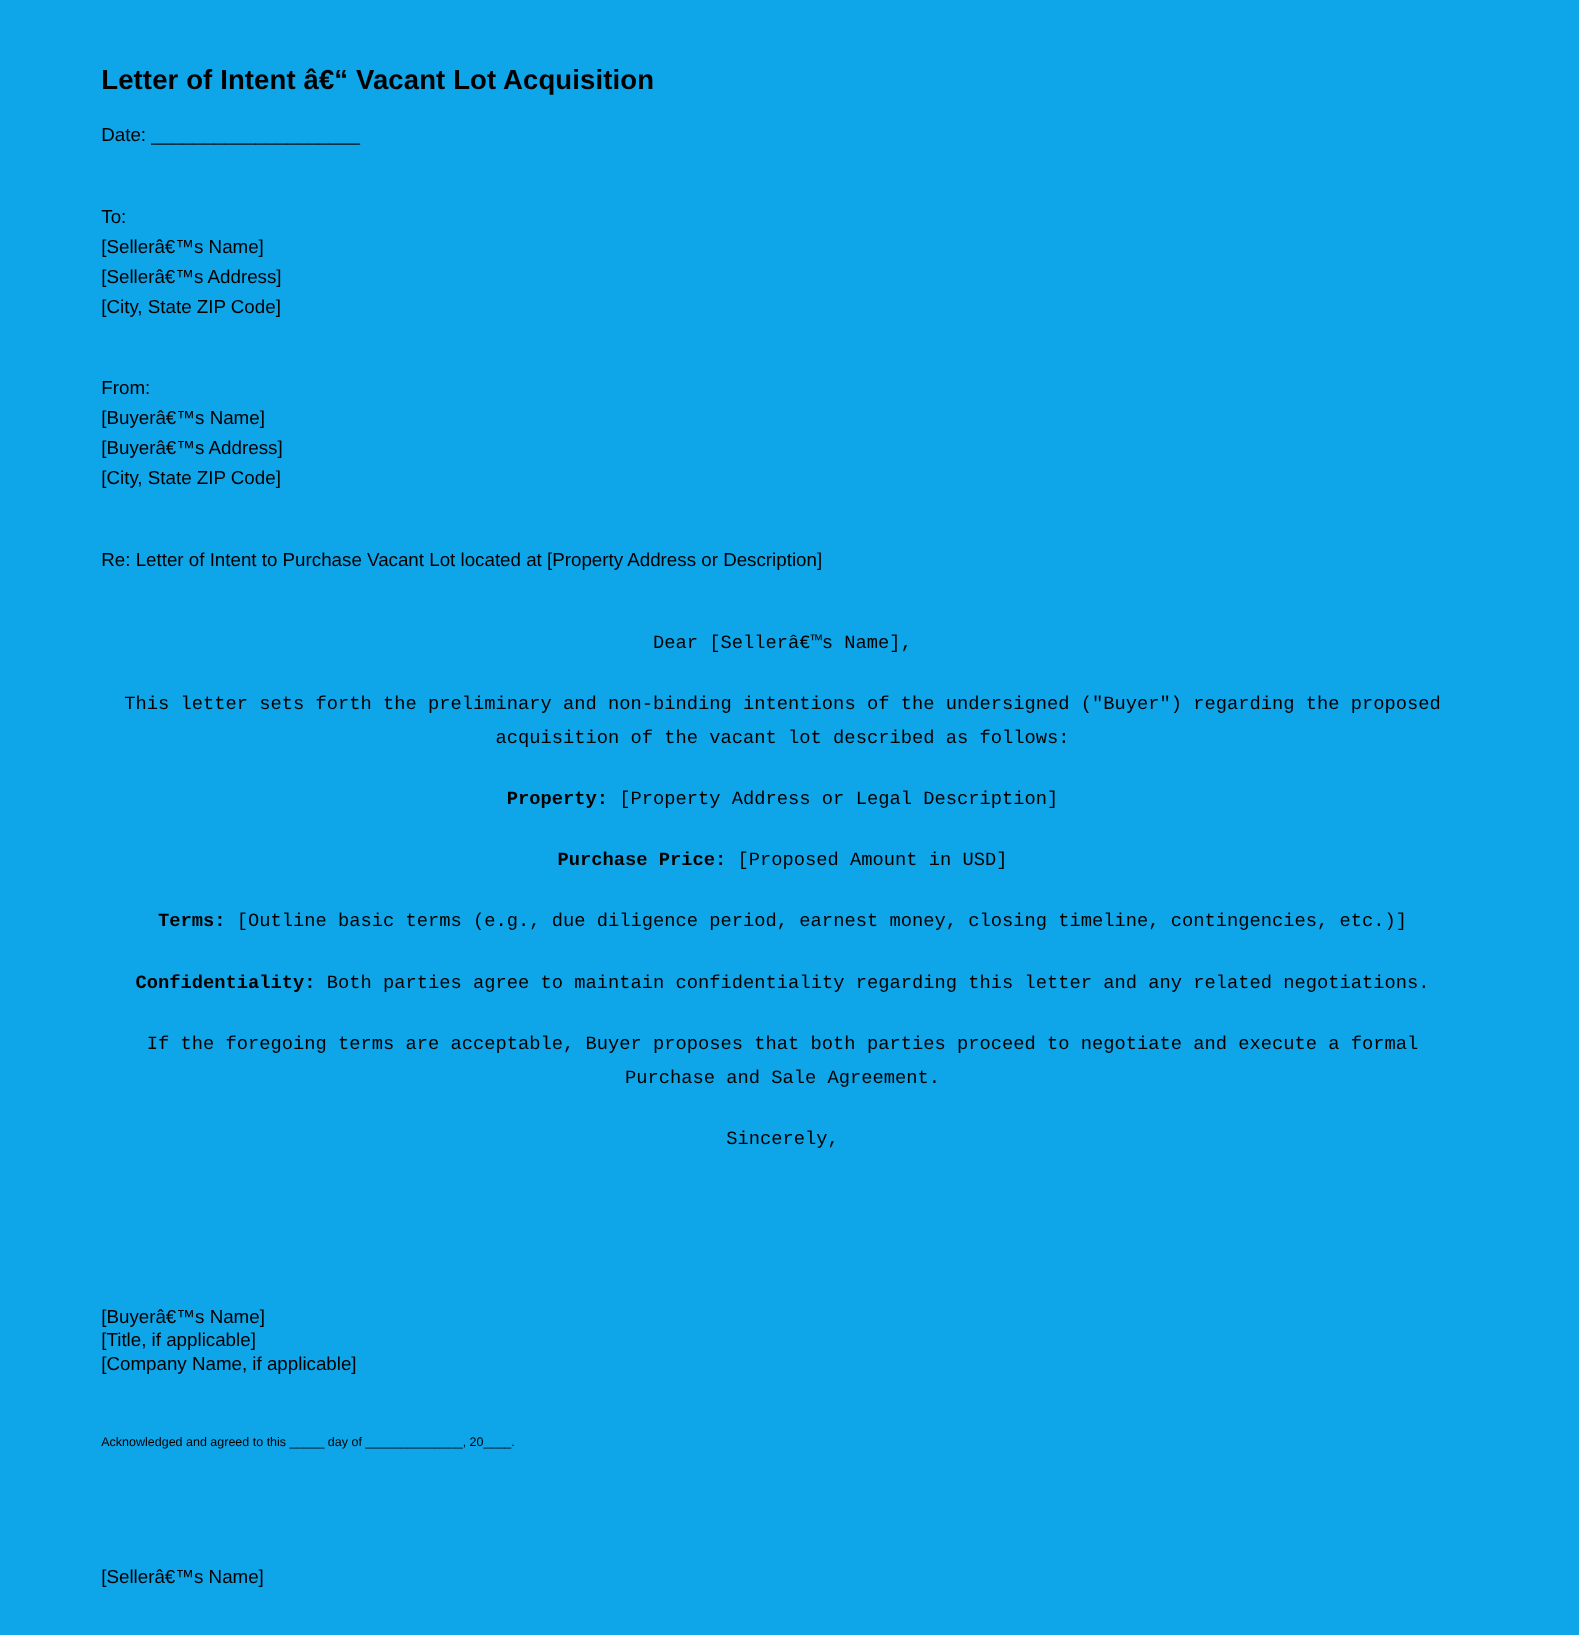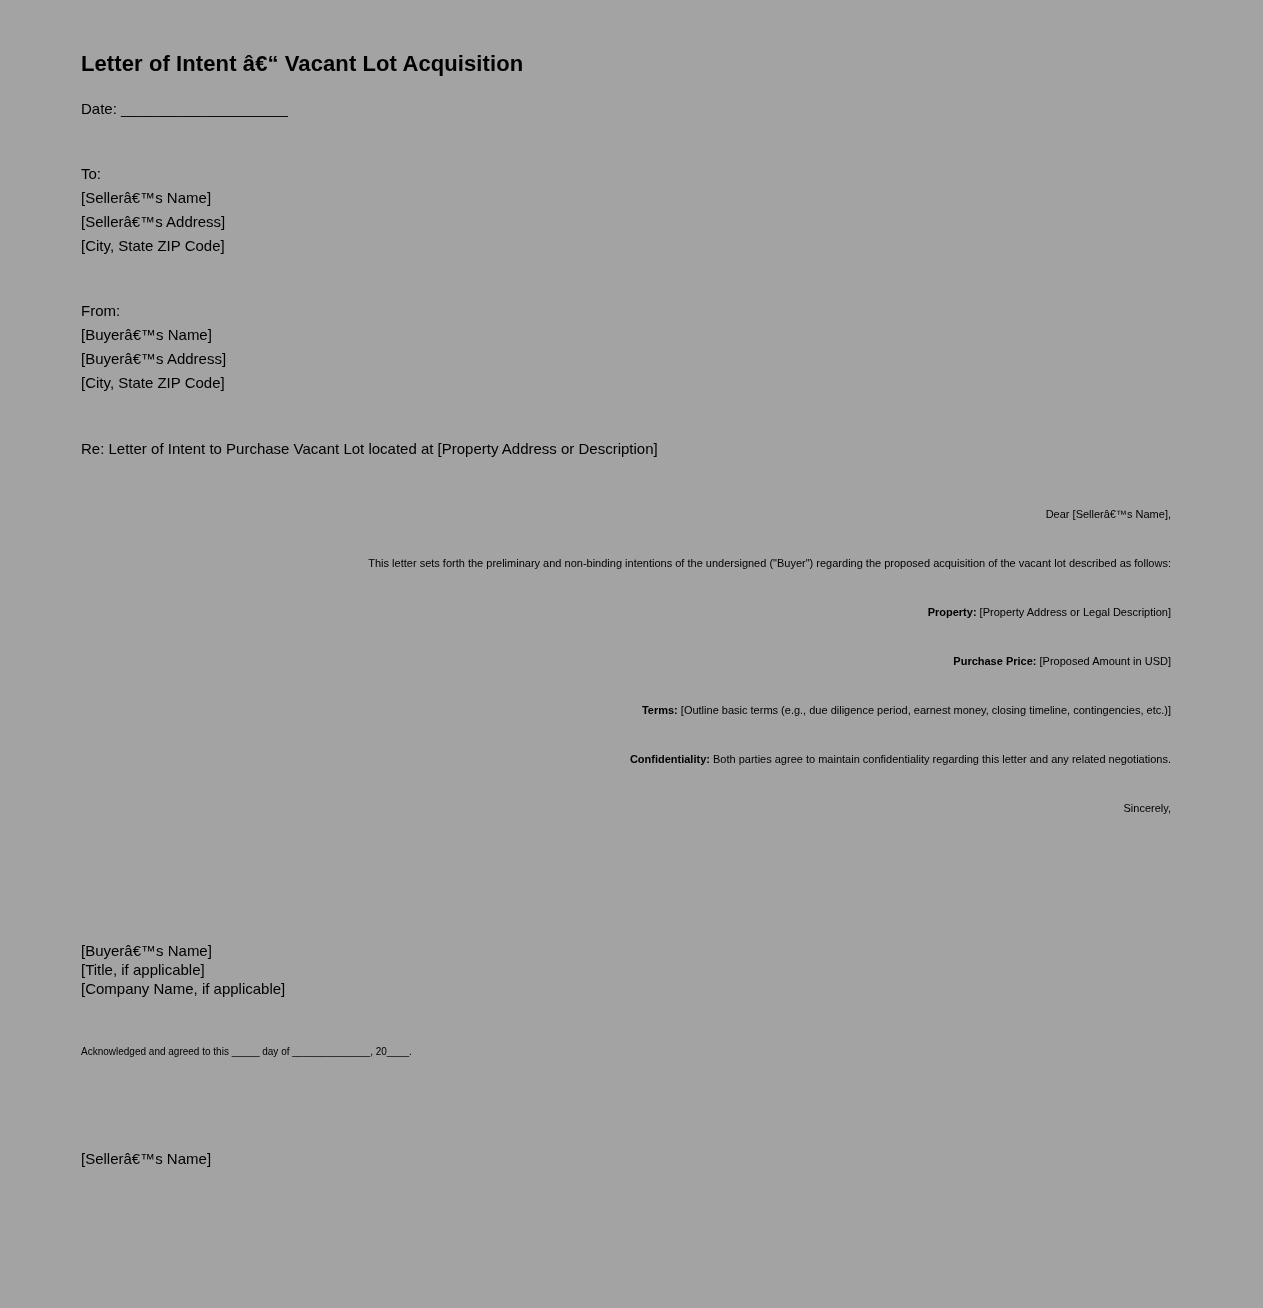--- a/index.html
+++ b/index.html
@@ -19,7 +19,7 @@
     position: relative;
     width: 1263px;
     height: 1308px;
-    background: #a3a3a3;
+    background: #0ea5e9;
     box-sizing: border-box;
     padding: 0;
     overflow: hidden;

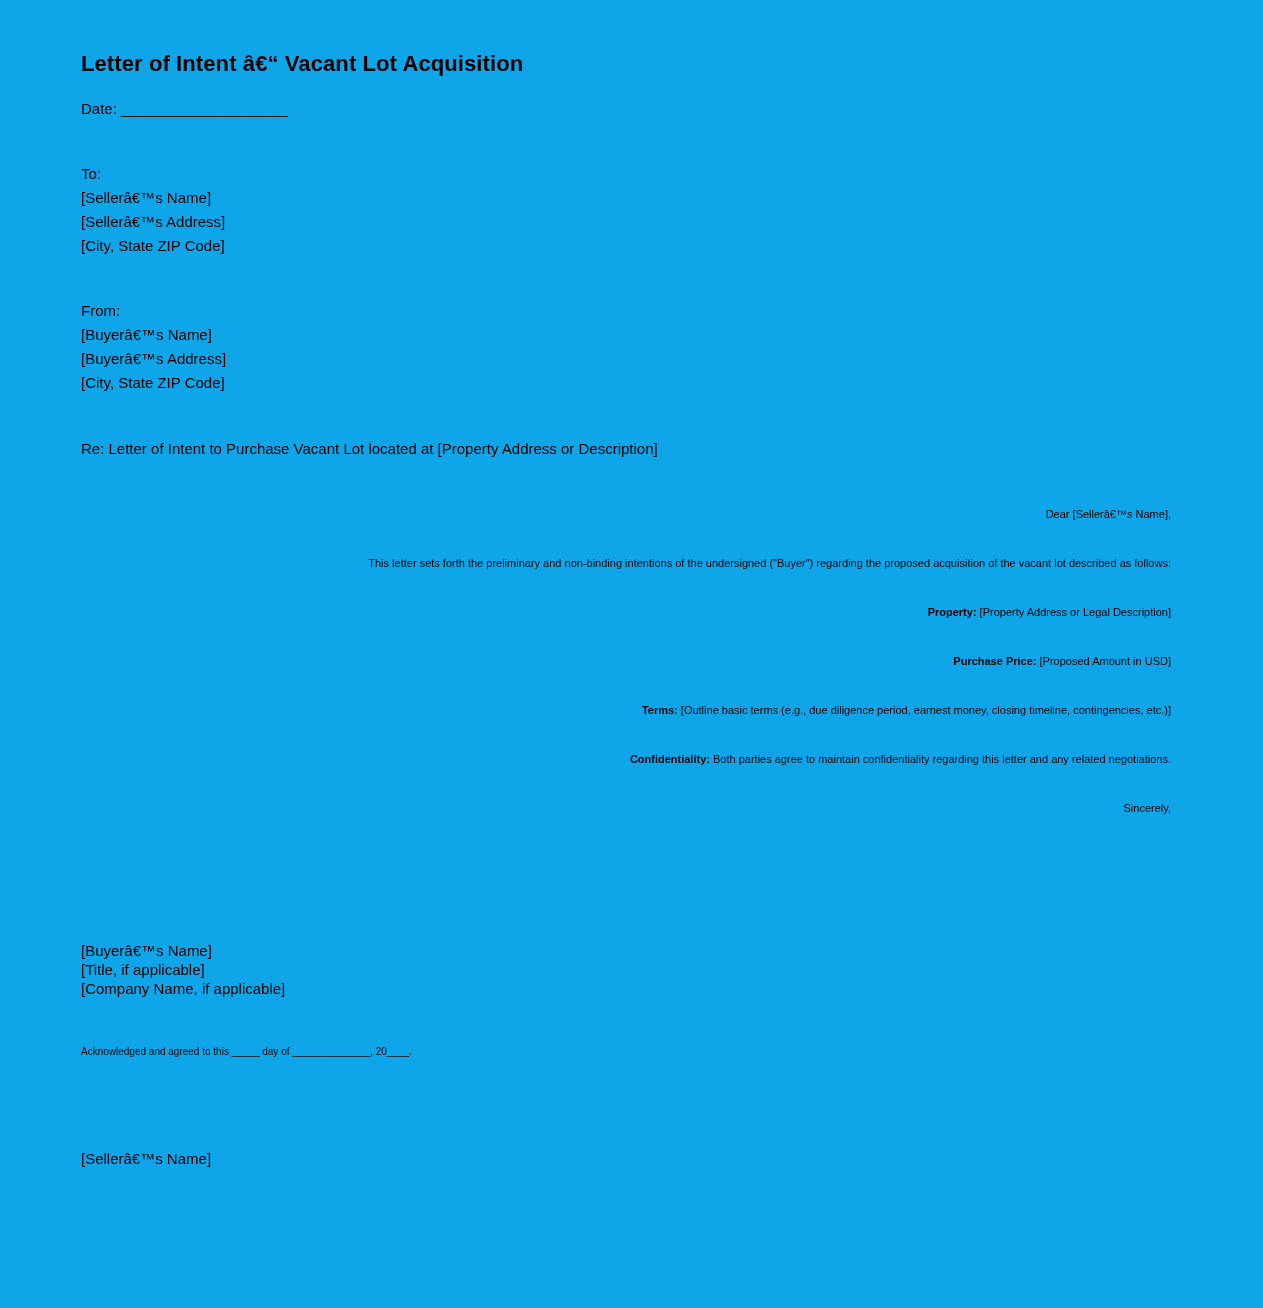--- a/index.html
+++ b/index.html
@@ -66,10 +66,11 @@
   .spacer-ack2 { height: 85px; }
 
   p.para {
-    font-size: 11px;
+    font-size: 15px;
     line-height: 27px;
     margin: 0 0 22px 0;
-    text-align: right;
+    text-align: center;
+    font-family: Liberation Mono, monospace;
   }
 
   p.para:last-child { margin-bottom: 0; }

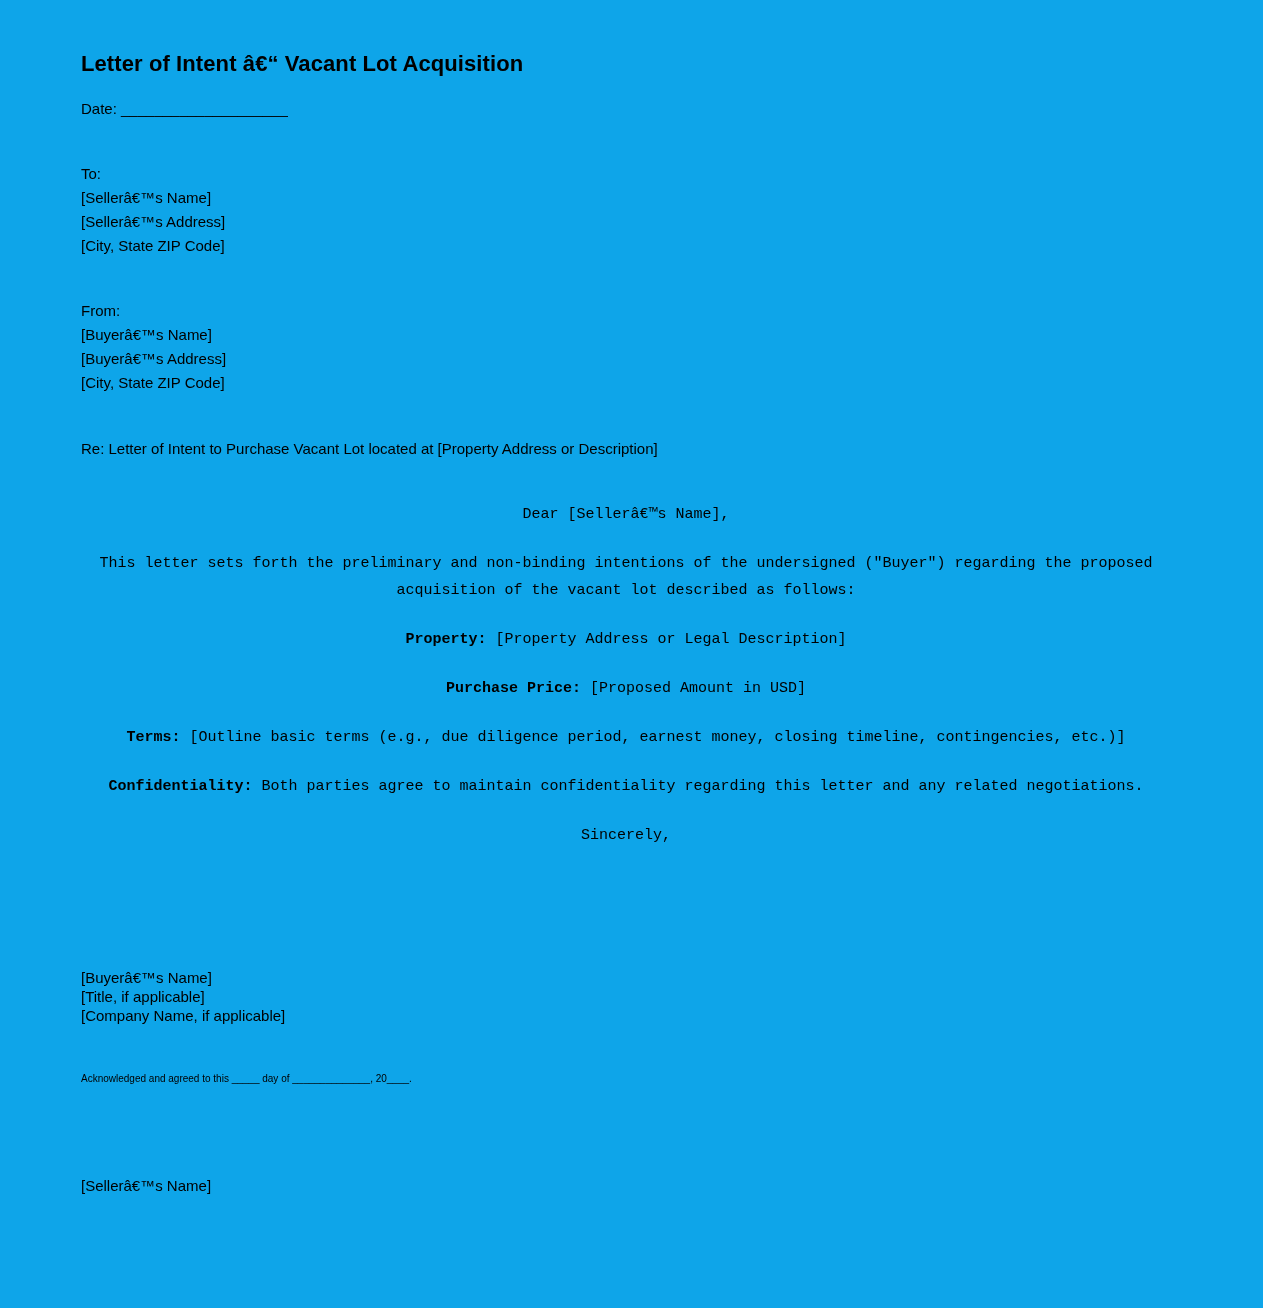--- a/index.html
+++ b/index.html
@@ -134,6 +134,7 @@
     <p class="para"><span class="bold">Confidentiality:</span><span> Both parties agree to maintain confidentiality regarding this letter and any related negotiations.</span></p>
 
 
+    <p class="para">If the foregoing terms are acceptable, Buyer proposes that both parties proceed to negotiate and execute a formal Purchase and Sale Agreement.</p>
 
     <p class="para">Sincerely,</p>
 

